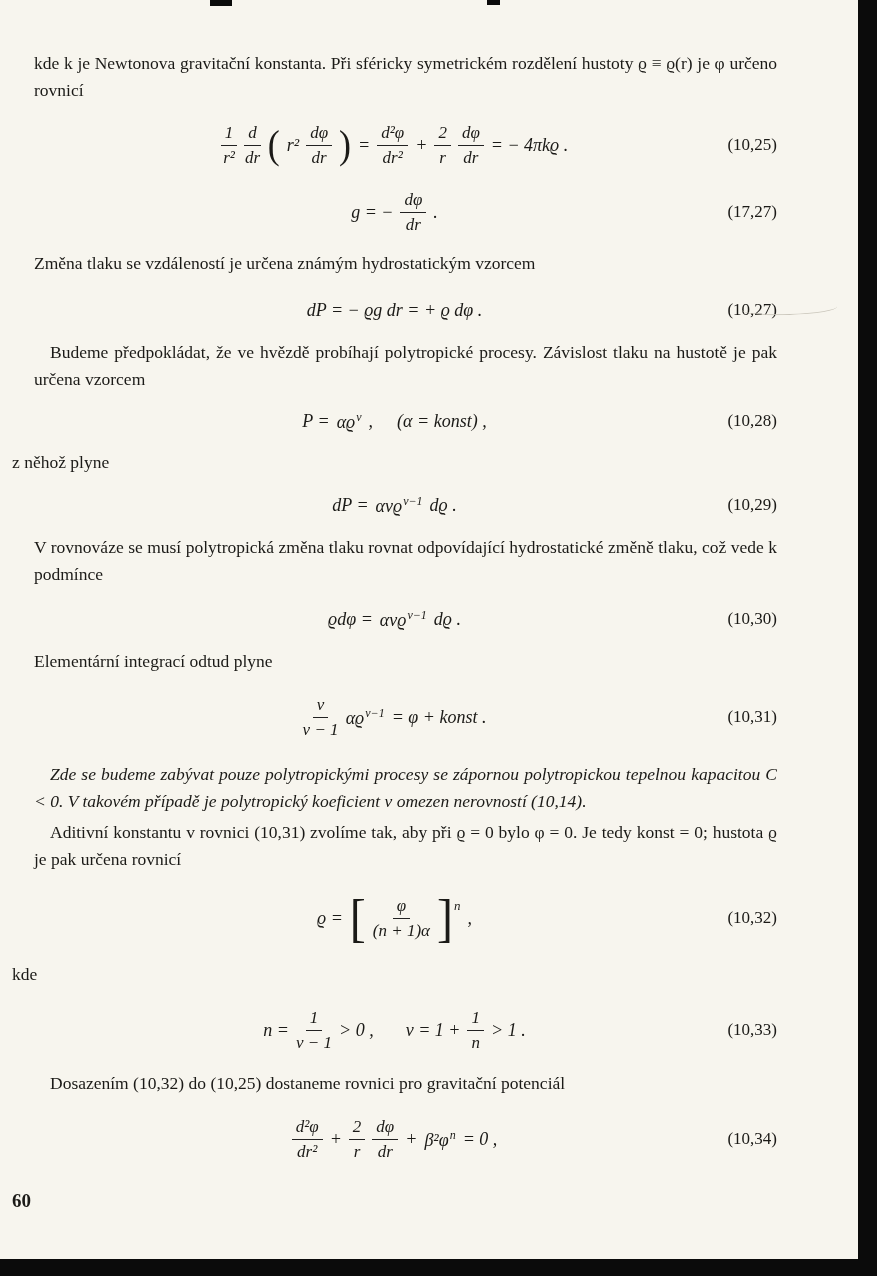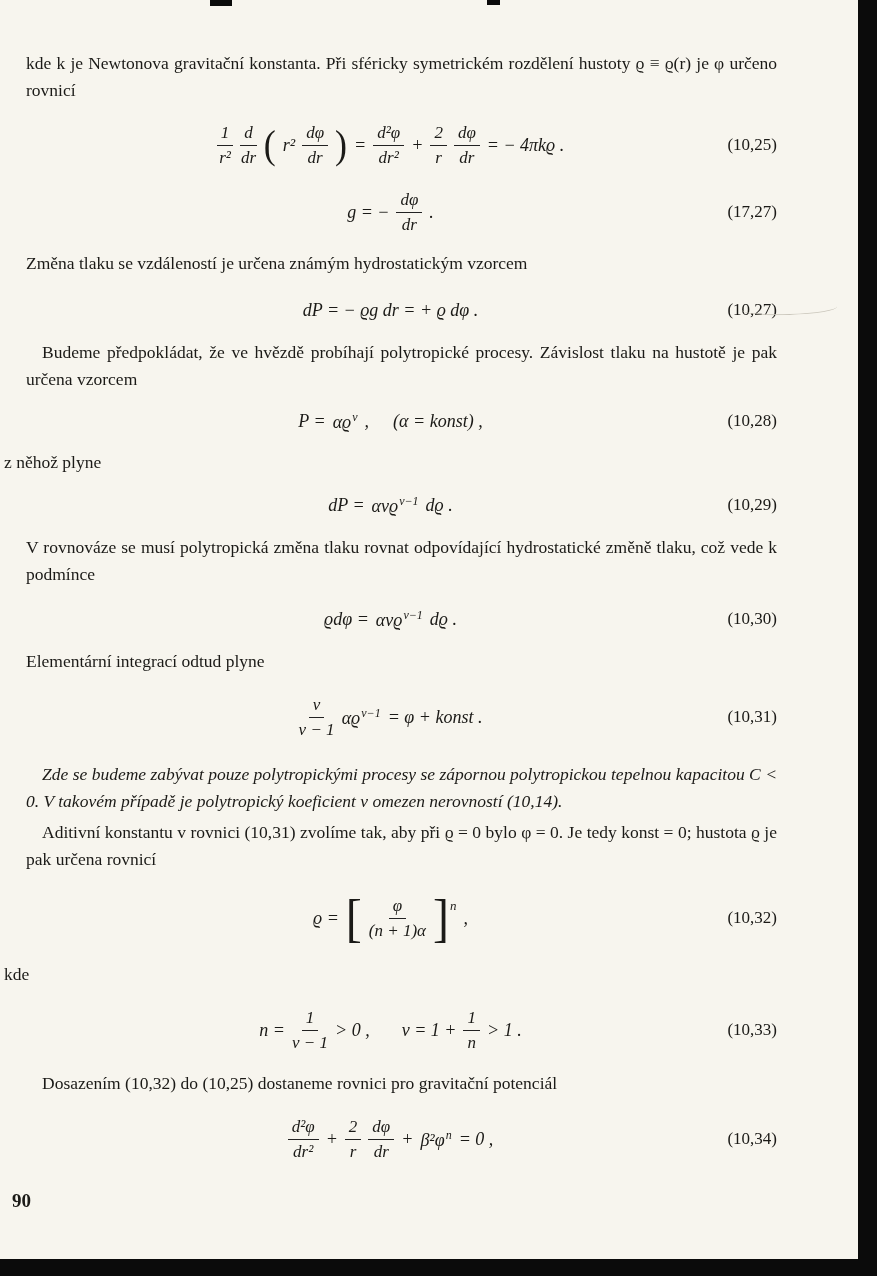--- a/index.html
+++ b/index.html
@@ -11,7 +11,7 @@
   }
   .page{
     position:absolute;inset:0;
-    padding:50px 100px 0 4px;
+    padding:50px 100px 0 12px;
     box-sizing:border-box;
   }
   .para{

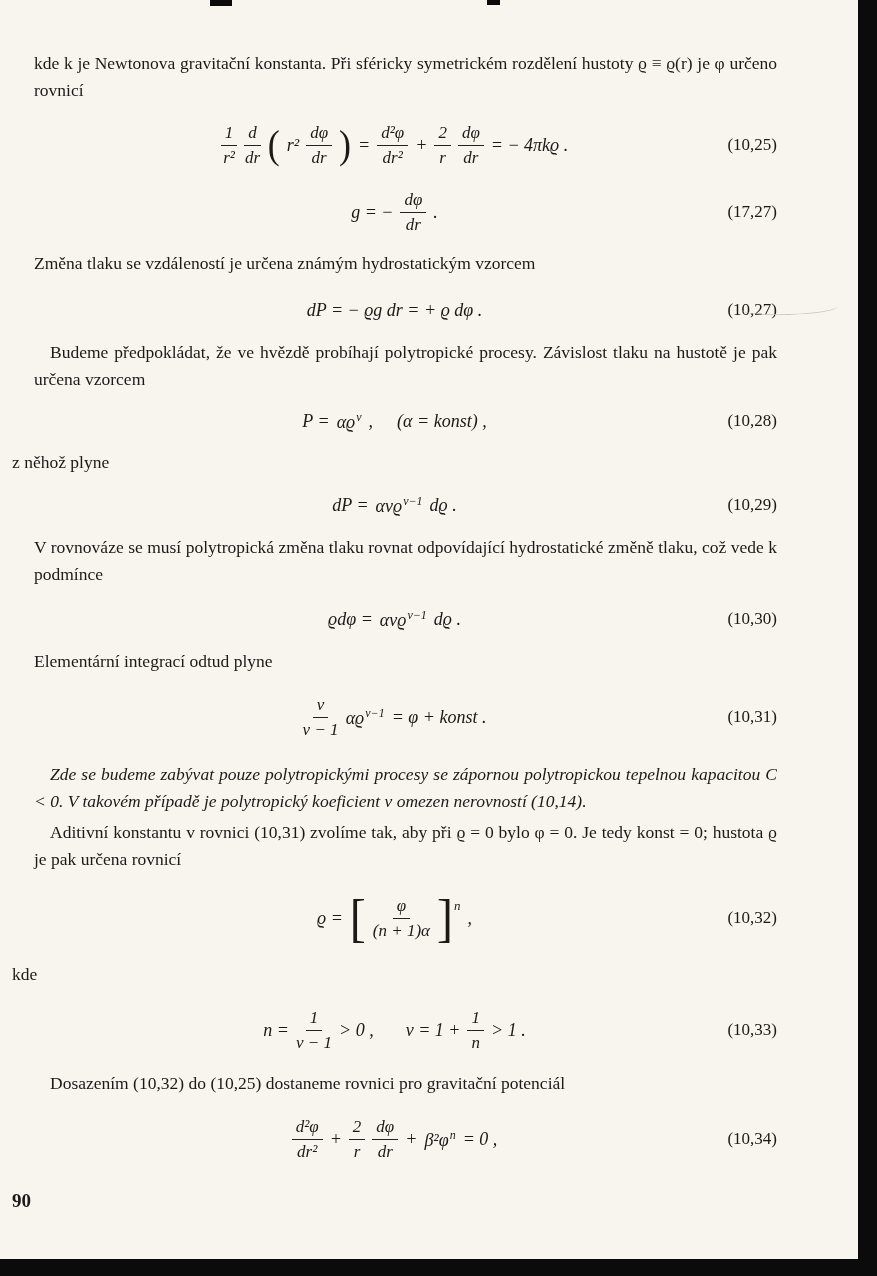--- a/index.html
+++ b/index.html
@@ -255,7 +255,7 @@
 
 </div>
 
-<div class="page-num">90</div>
+<div class="page-num">60</div>
 
 <div class="smudge"></div>
 <div class="tick tick1"></div>

